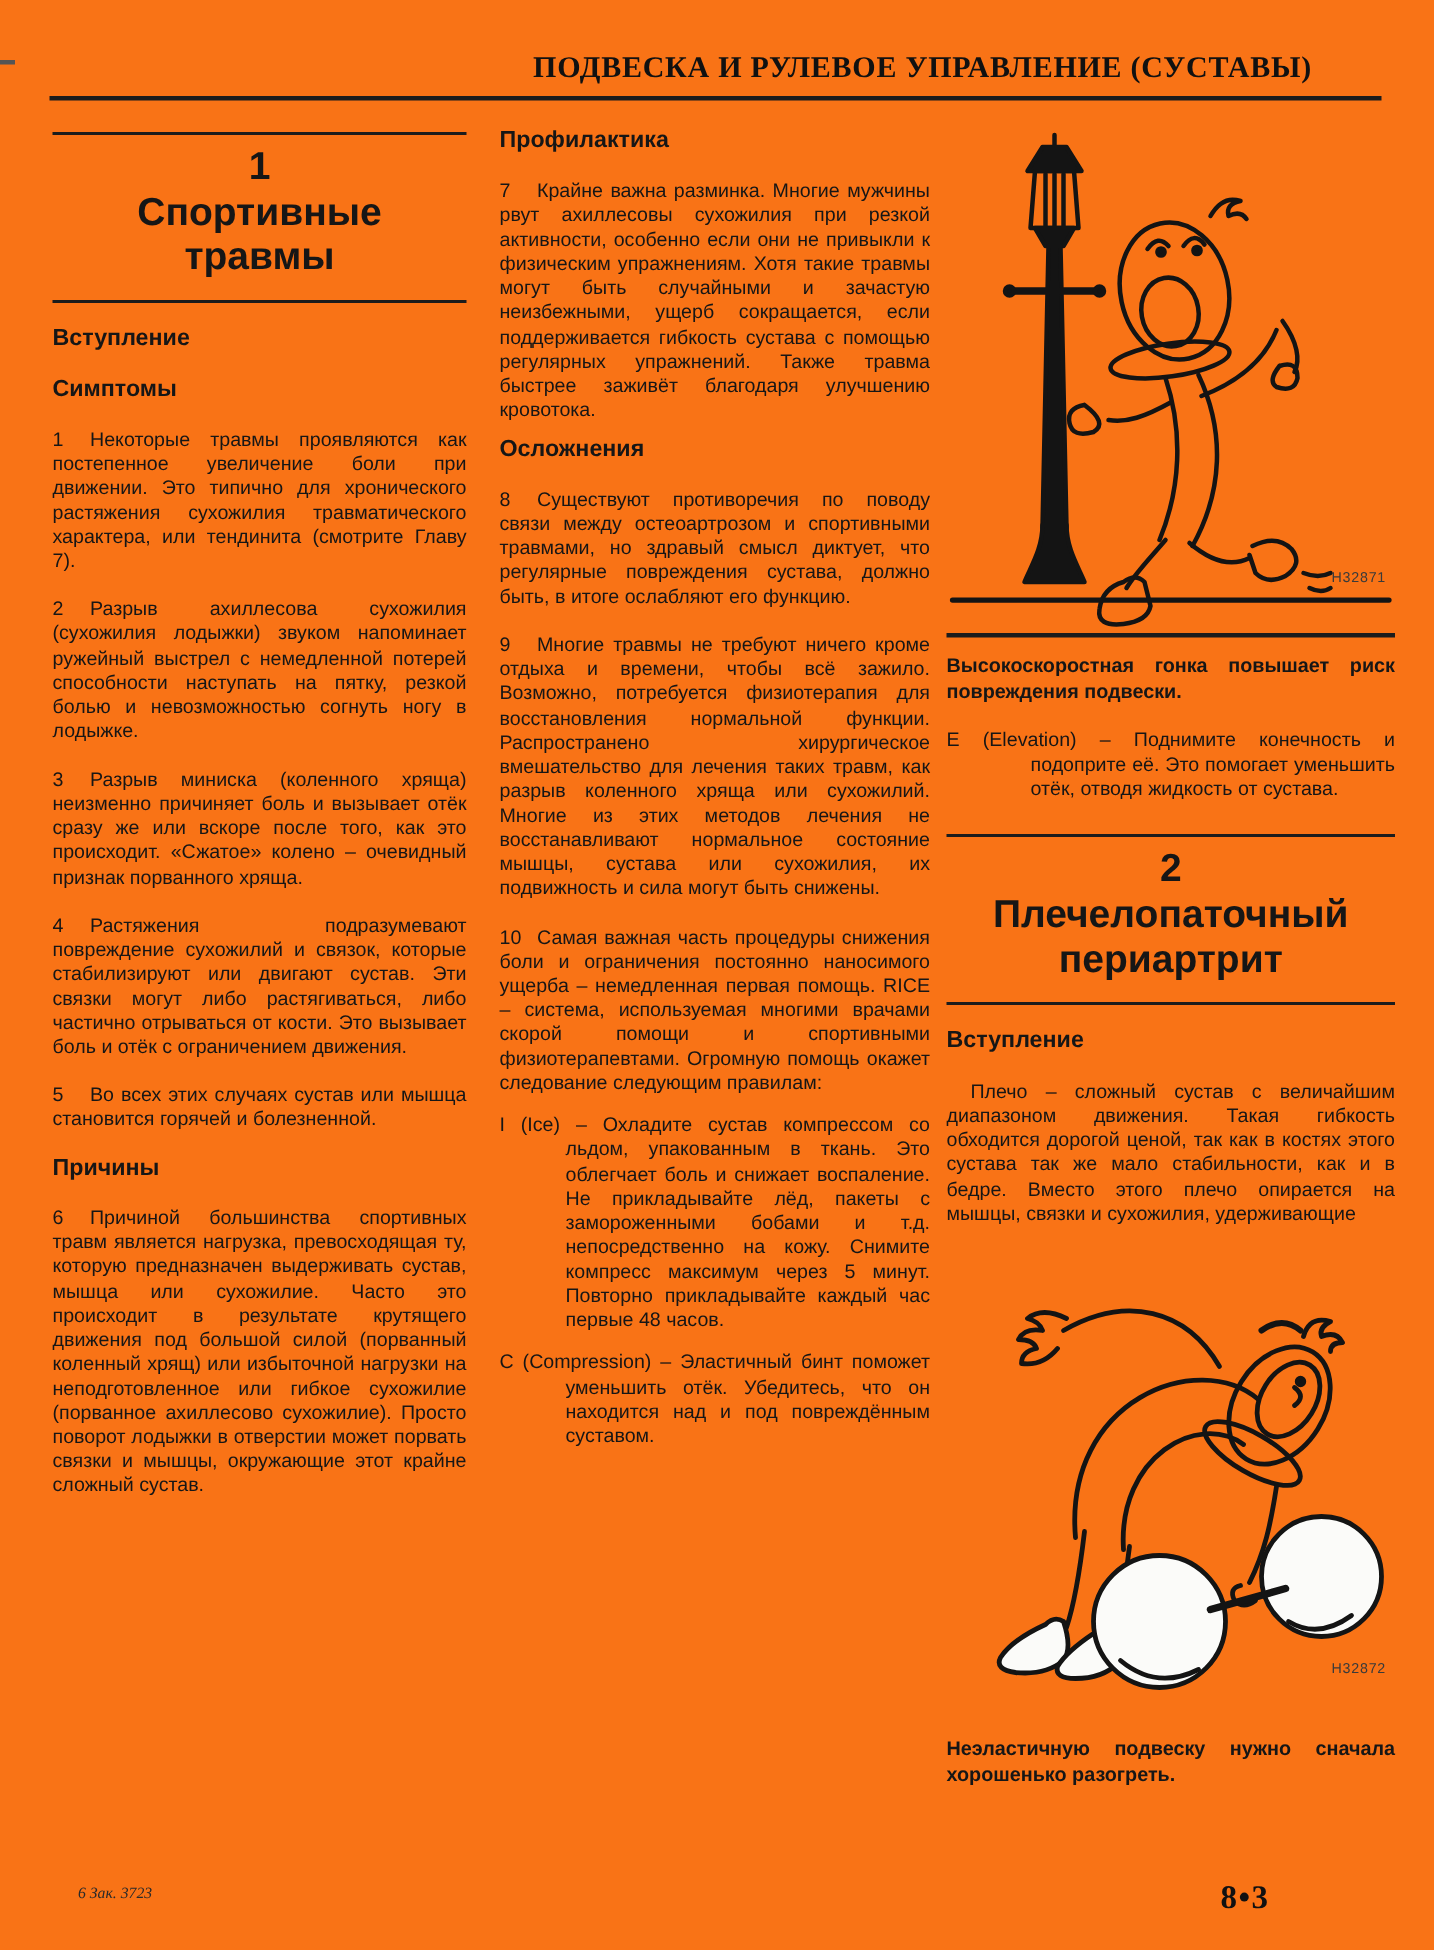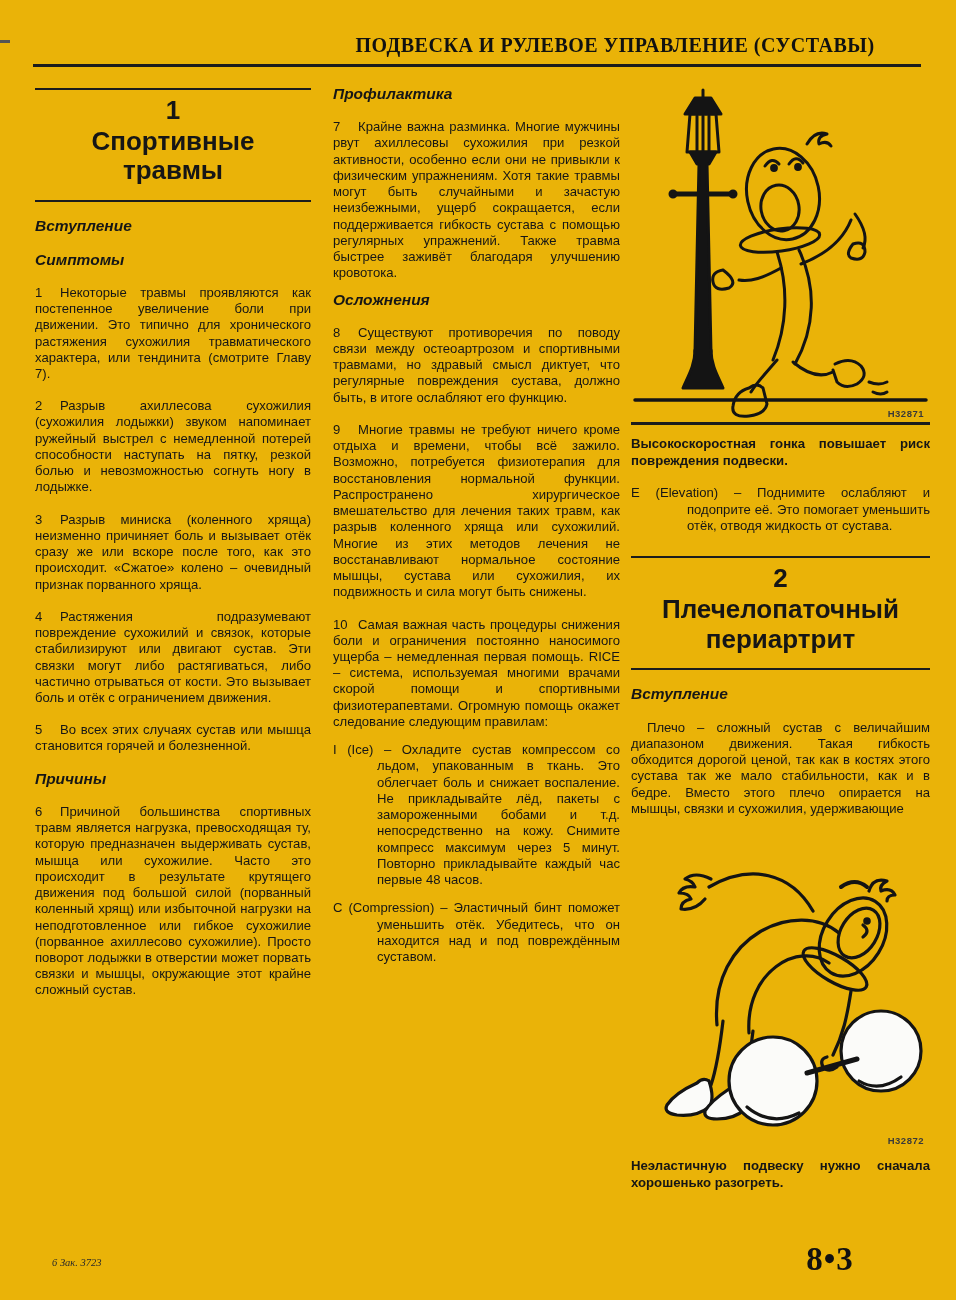--- a/index.html
+++ b/index.html
@@ -5,7 +5,7 @@
   html,body{margin:0;padding:0;background:#e8e8e6;}
   .page{
     position:relative;width:956px;height:1300px;margin:0 auto;
-    background:#eab308;overflow:hidden;
+    background:#f97316;overflow:hidden;
     font-family:"Liberation Sans",sans-serif;color:#161616;
   }
   

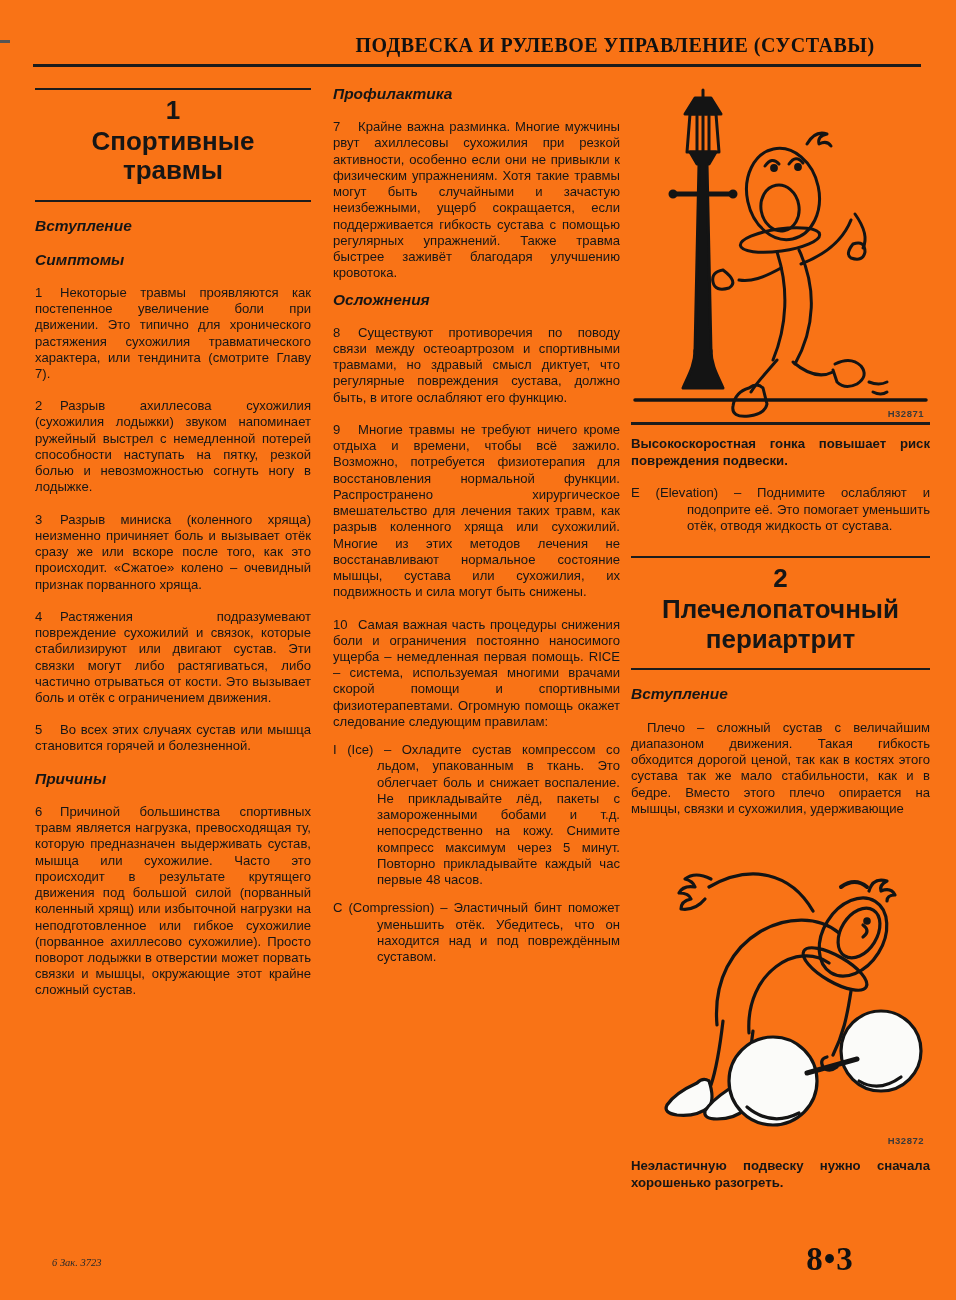--- a/index.html
+++ b/index.html
@@ -30,7 +30,7 @@
   .w220{width:225px;} .w265{width:268px;}
   
   .subhead{
-    font-style:italic;font-weight:bold;font-size:15.5px;text-align:left;
+    font-weight:bold;font-size:15.5px;text-align:left;
     margin:14px 0 6px;
   }
   .subhead.first{margin-top:0;}

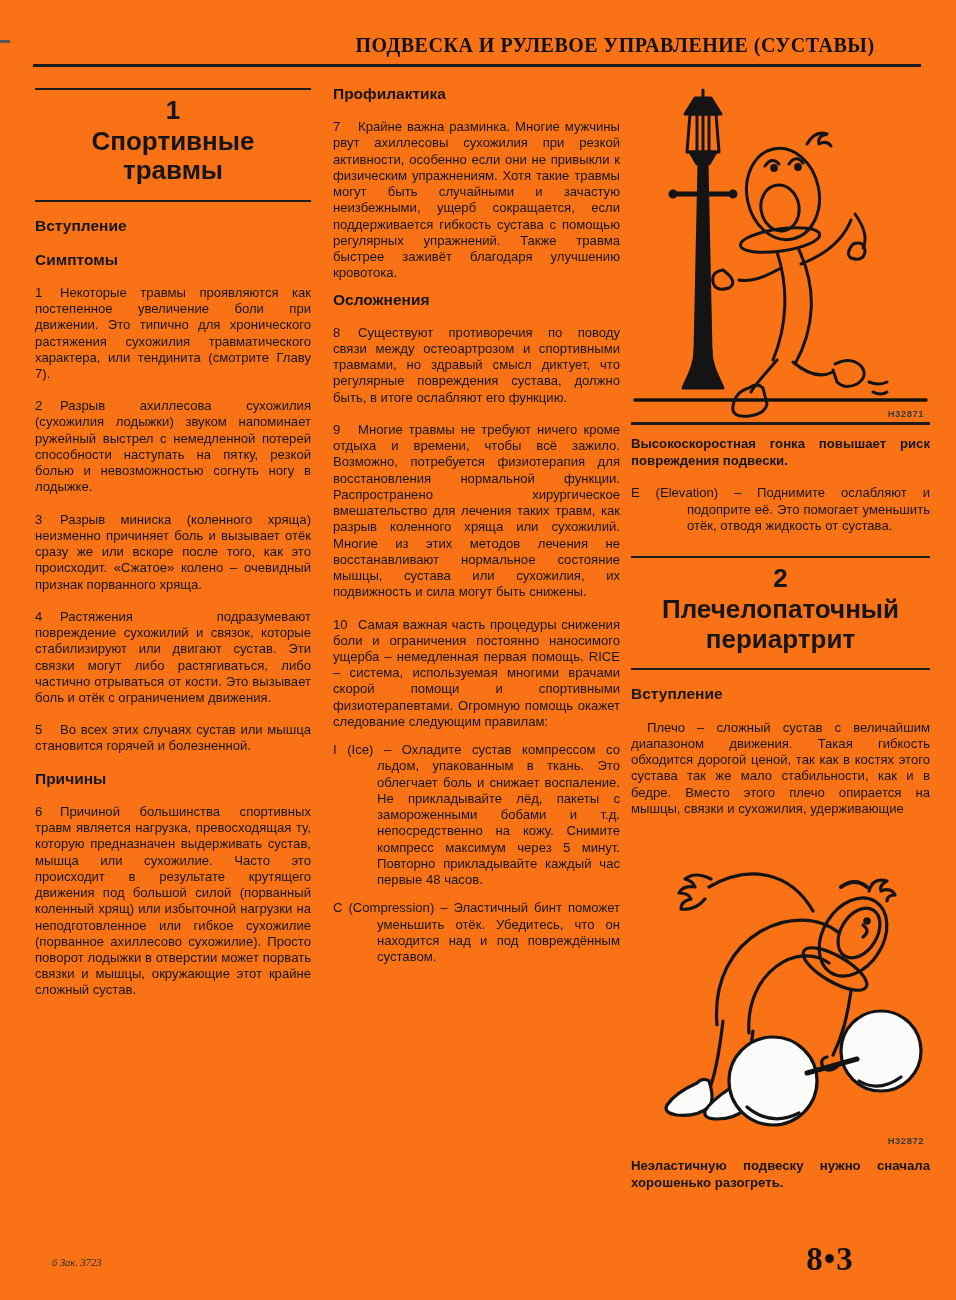--- a/index.html
+++ b/index.html
@@ -45,7 +45,7 @@
   .fig1{height:338px;}
   .fig2{height:318px;margin-top:12px;}
   .fig-code{
-    position:absolute;right:6px;bottom:0;font-size:9.5px;font-weight:bold;
+    position:absolute;right:6px;bottom:28px;font-size:9.5px;font-weight:normal;
     color:#3a3a3a;letter-spacing:.5px;
   }
   .fig-rule{height:3px;background:#1c1c1c;margin:2px 0 10px;}

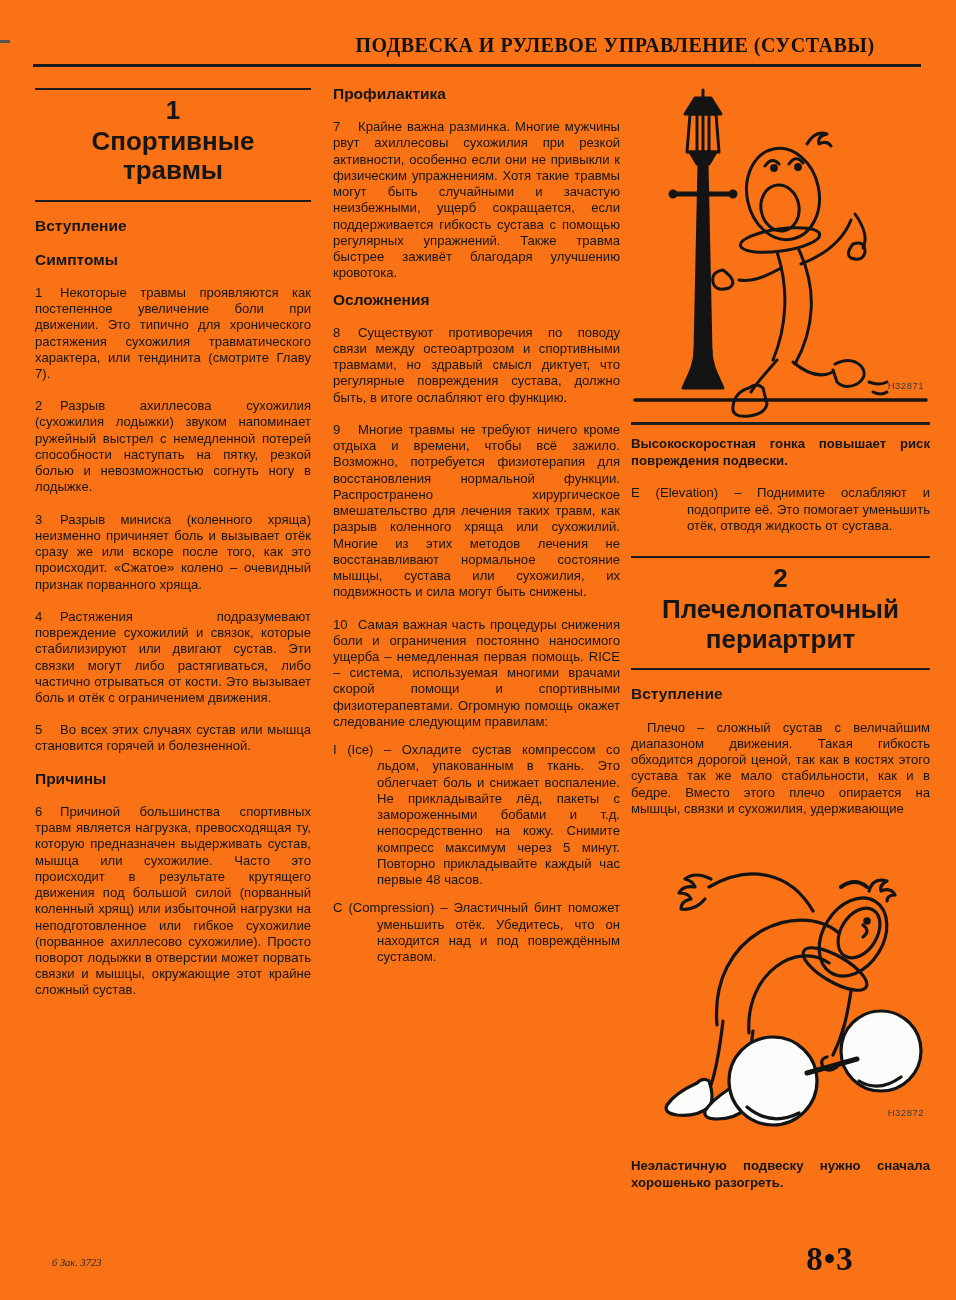--- a/index.html
+++ b/index.html
@@ -161,7 +161,7 @@
 
     <p class="caption">Высокоскоростная гонка повышает риск повреждения подвески.</p>
 
-    <p class="hang-e"><span>E (Elevation)</span> <span>– Поднимите ослабляют и подоприте её. Это помогает уменьшить отёк, отводя жидкость от сустава.</span></p>
+    <p class="hang-e"><span>E (Elevation)</span> <span>– Поднимите конечность и подоприте её. Это помогает уменьшить отёк, отводя жидкость от сустава.</span></p>
 
     <div class="section-box" style="margin-top:22px;">
       <div class="section-num">2</div>

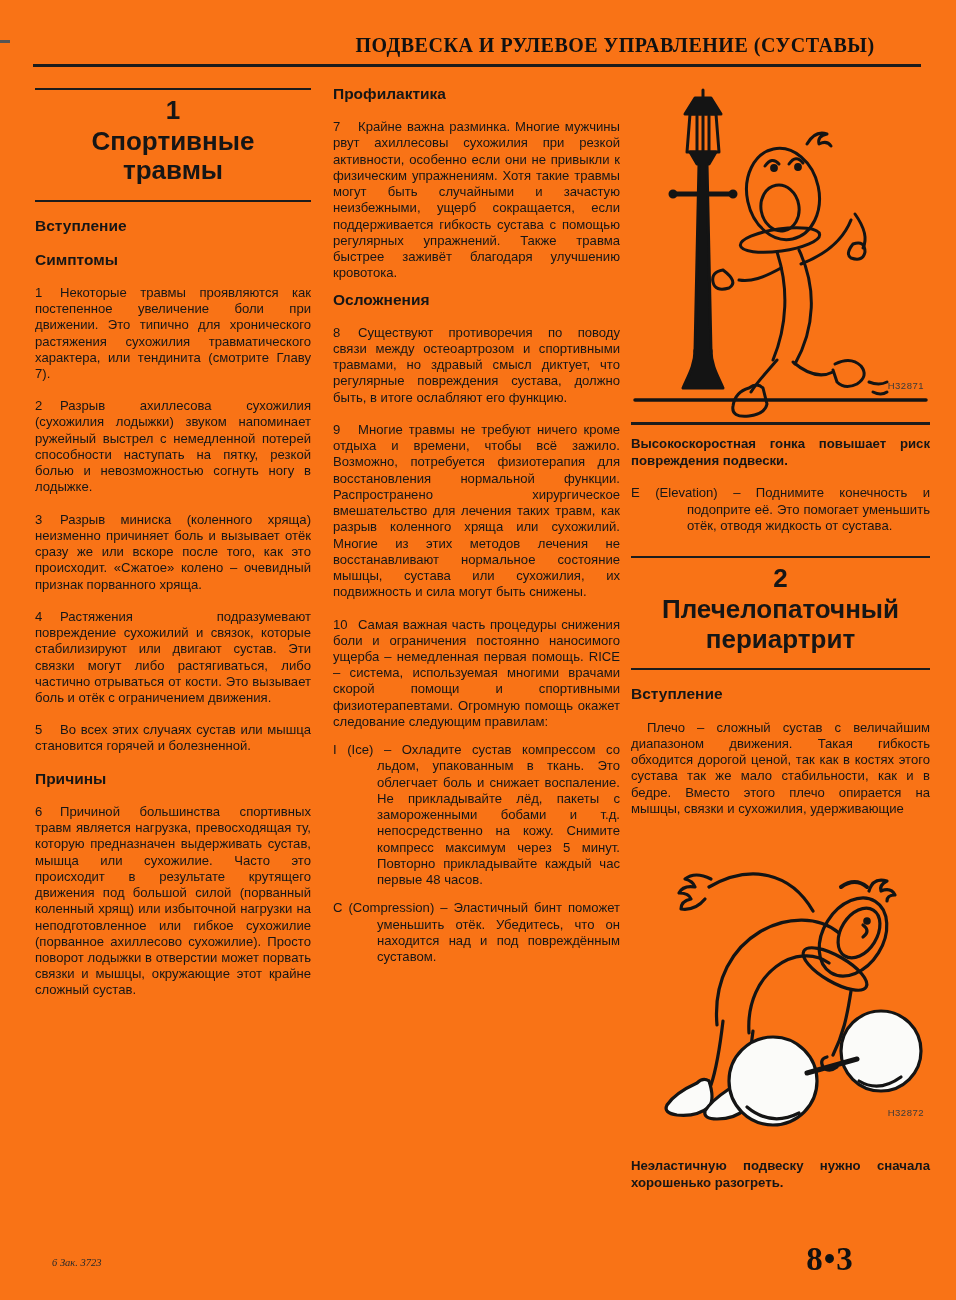--- a/index.html
+++ b/index.html
@@ -59,7 +59,7 @@
   }
   .page-number{
     position:absolute;left:770px;bottom:22px;width:120px;text-align:center;
-    font-family:"Liberation Serif",serif;font-weight:bold;font-size:33px;color:#111;
+    font-family:"Liberation Serif",serif;font-weight:bold;font-size:22px;color:#111;
     letter-spacing:1px;
   }
   .edge-mark{position:absolute;left:0;top:40px;width:10px;height:3px;background:#555;}

